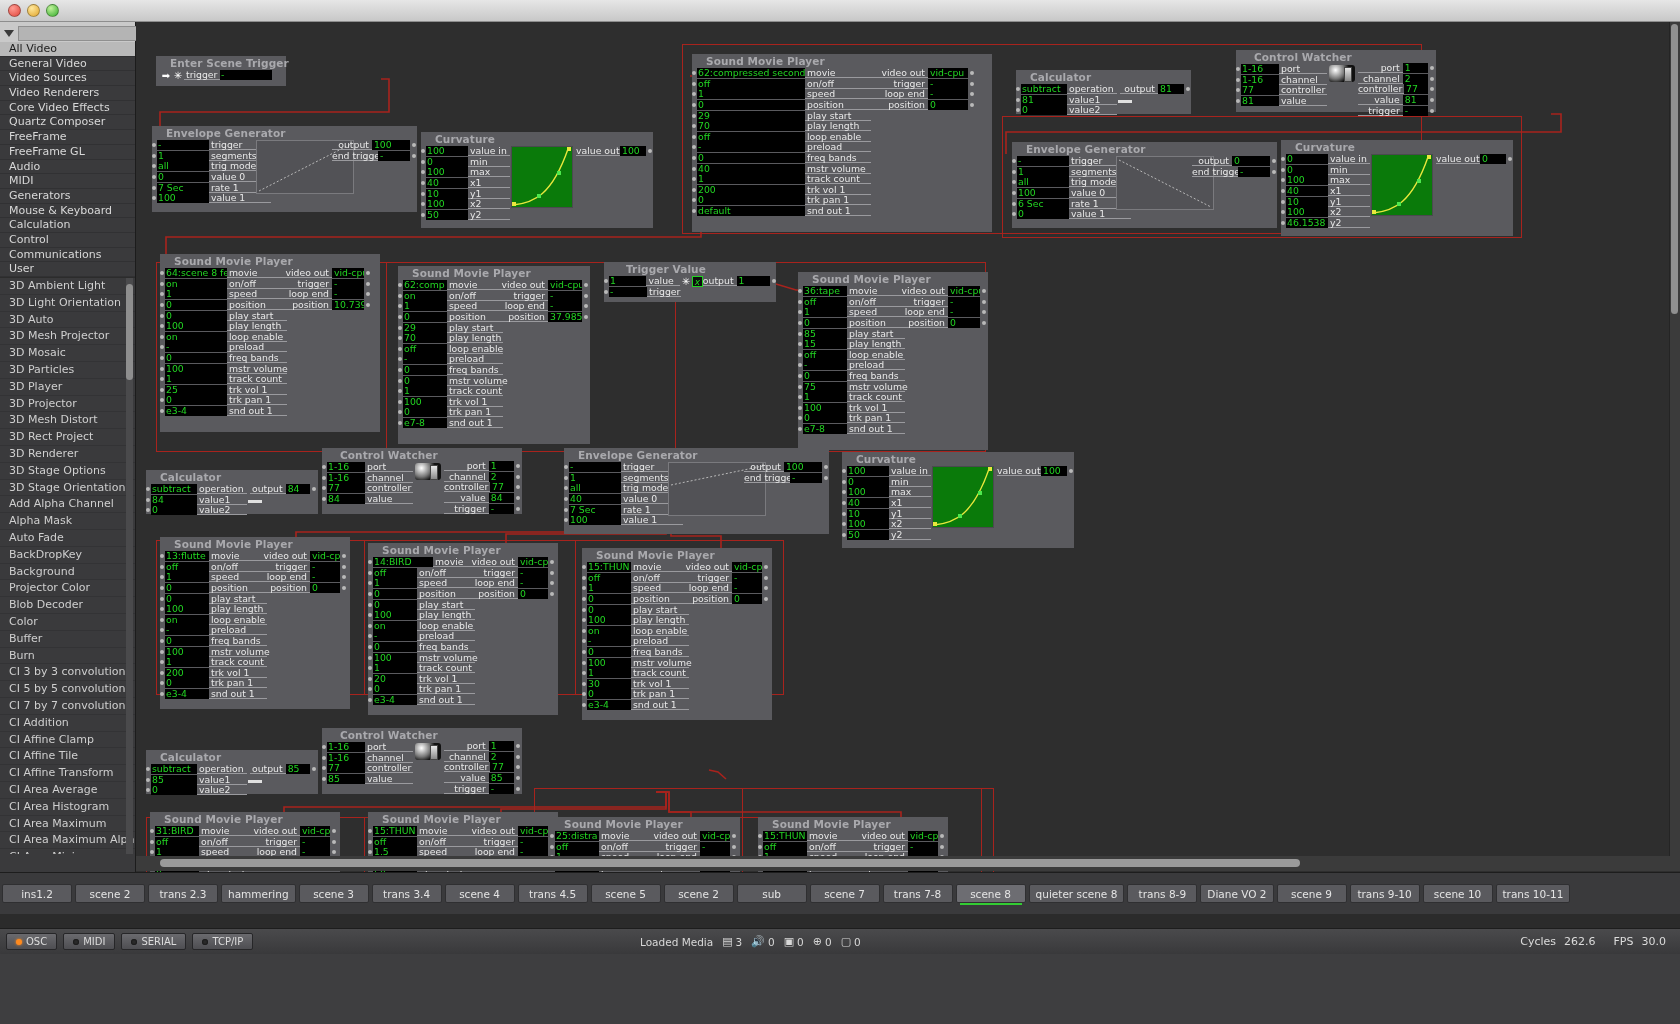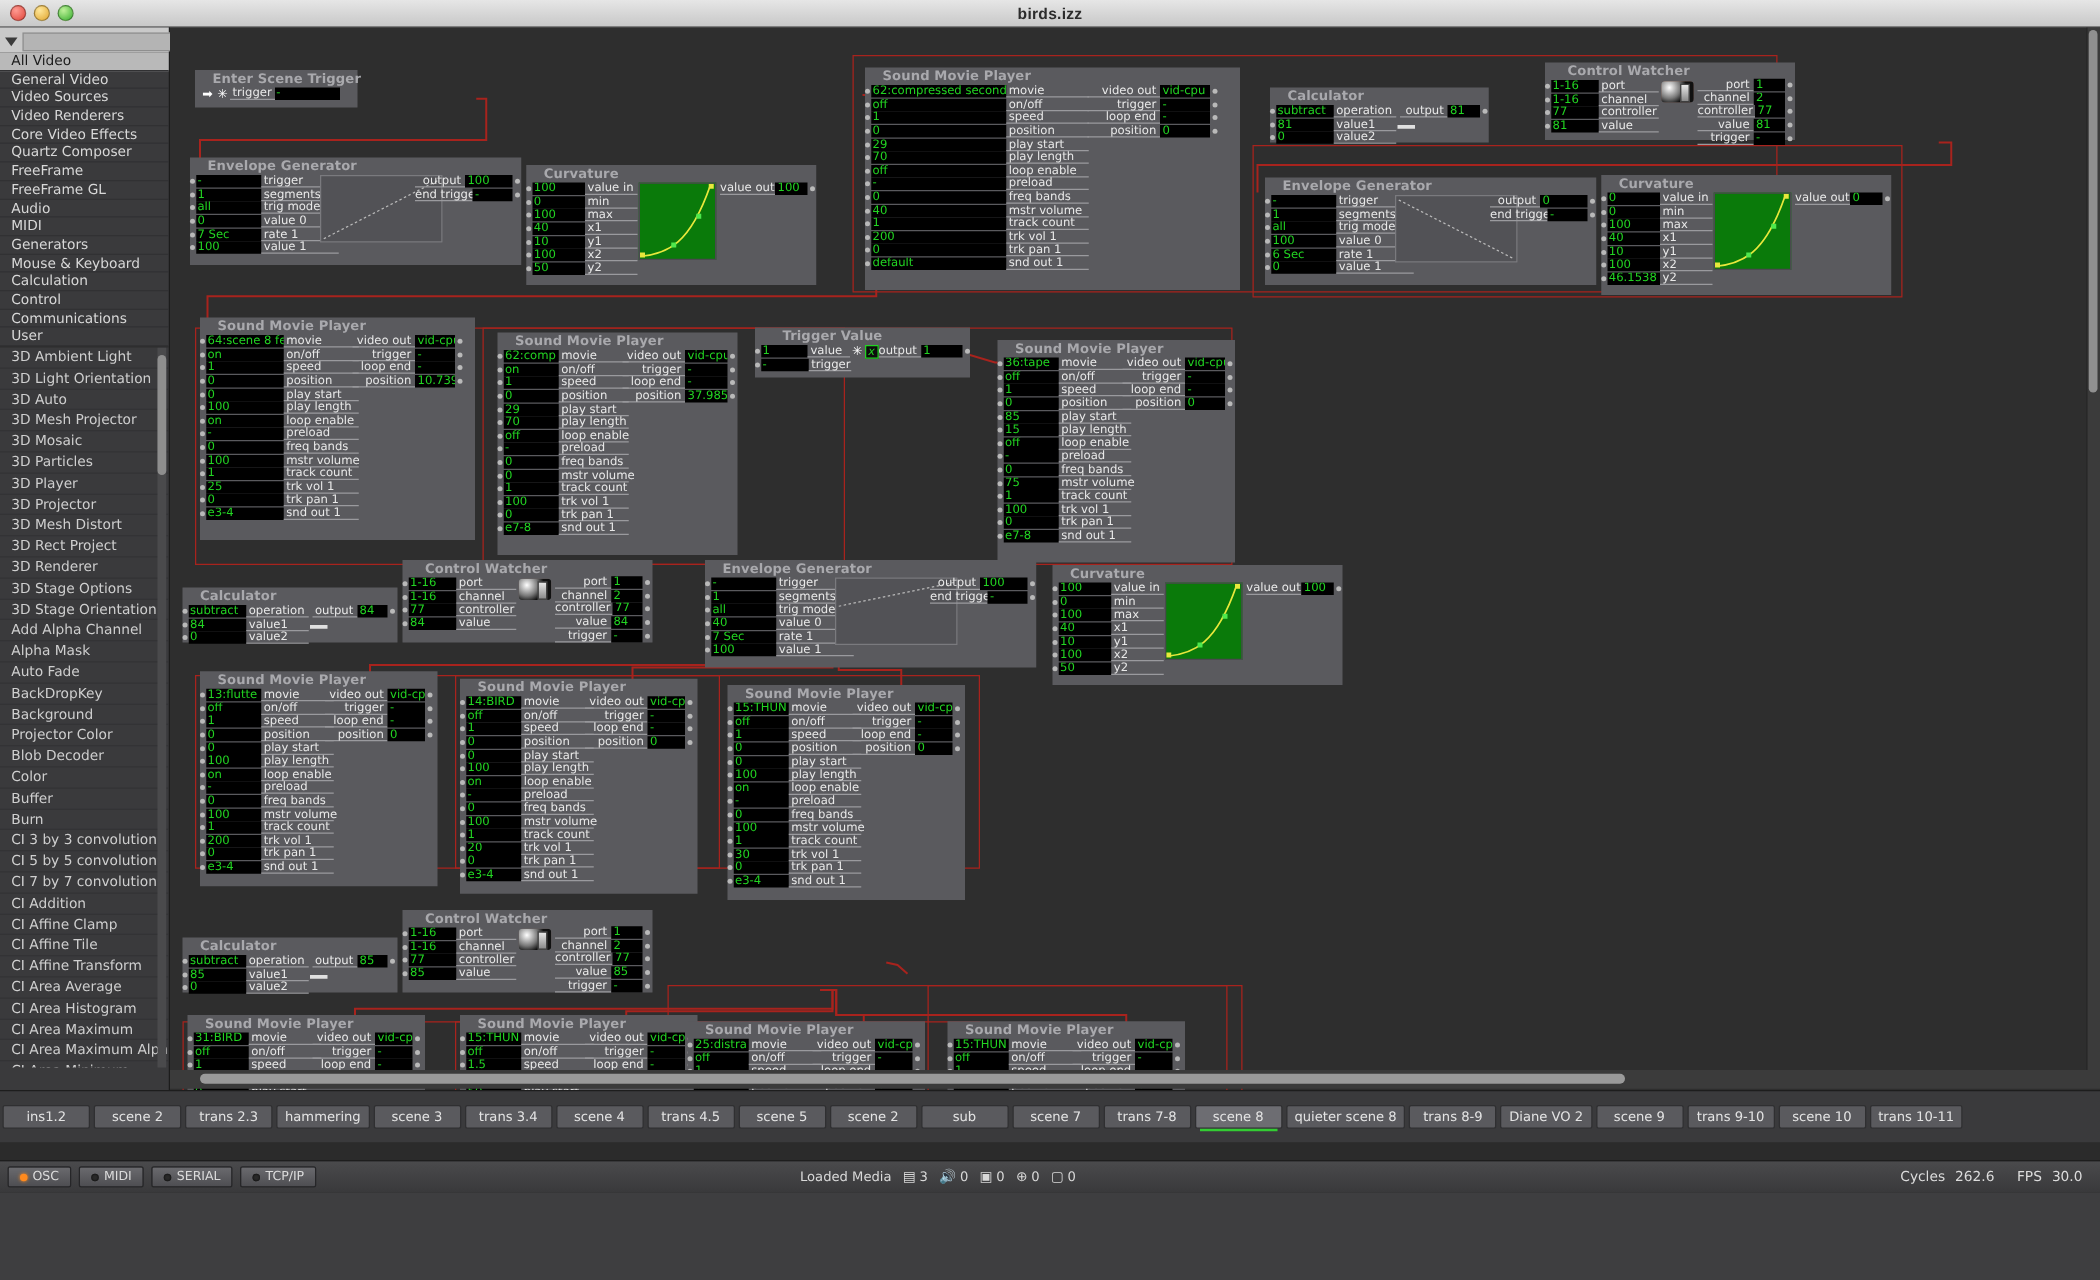--- a/index.html
+++ b/index.html
@@ -120,7 +120,6 @@
     <div class="light l-yel"></div>
     <div class="light l-grn"></div>
   </div>
-  <div id="win-title">birds.izz</div>
 </div>
 
 <div id="leftpanel">

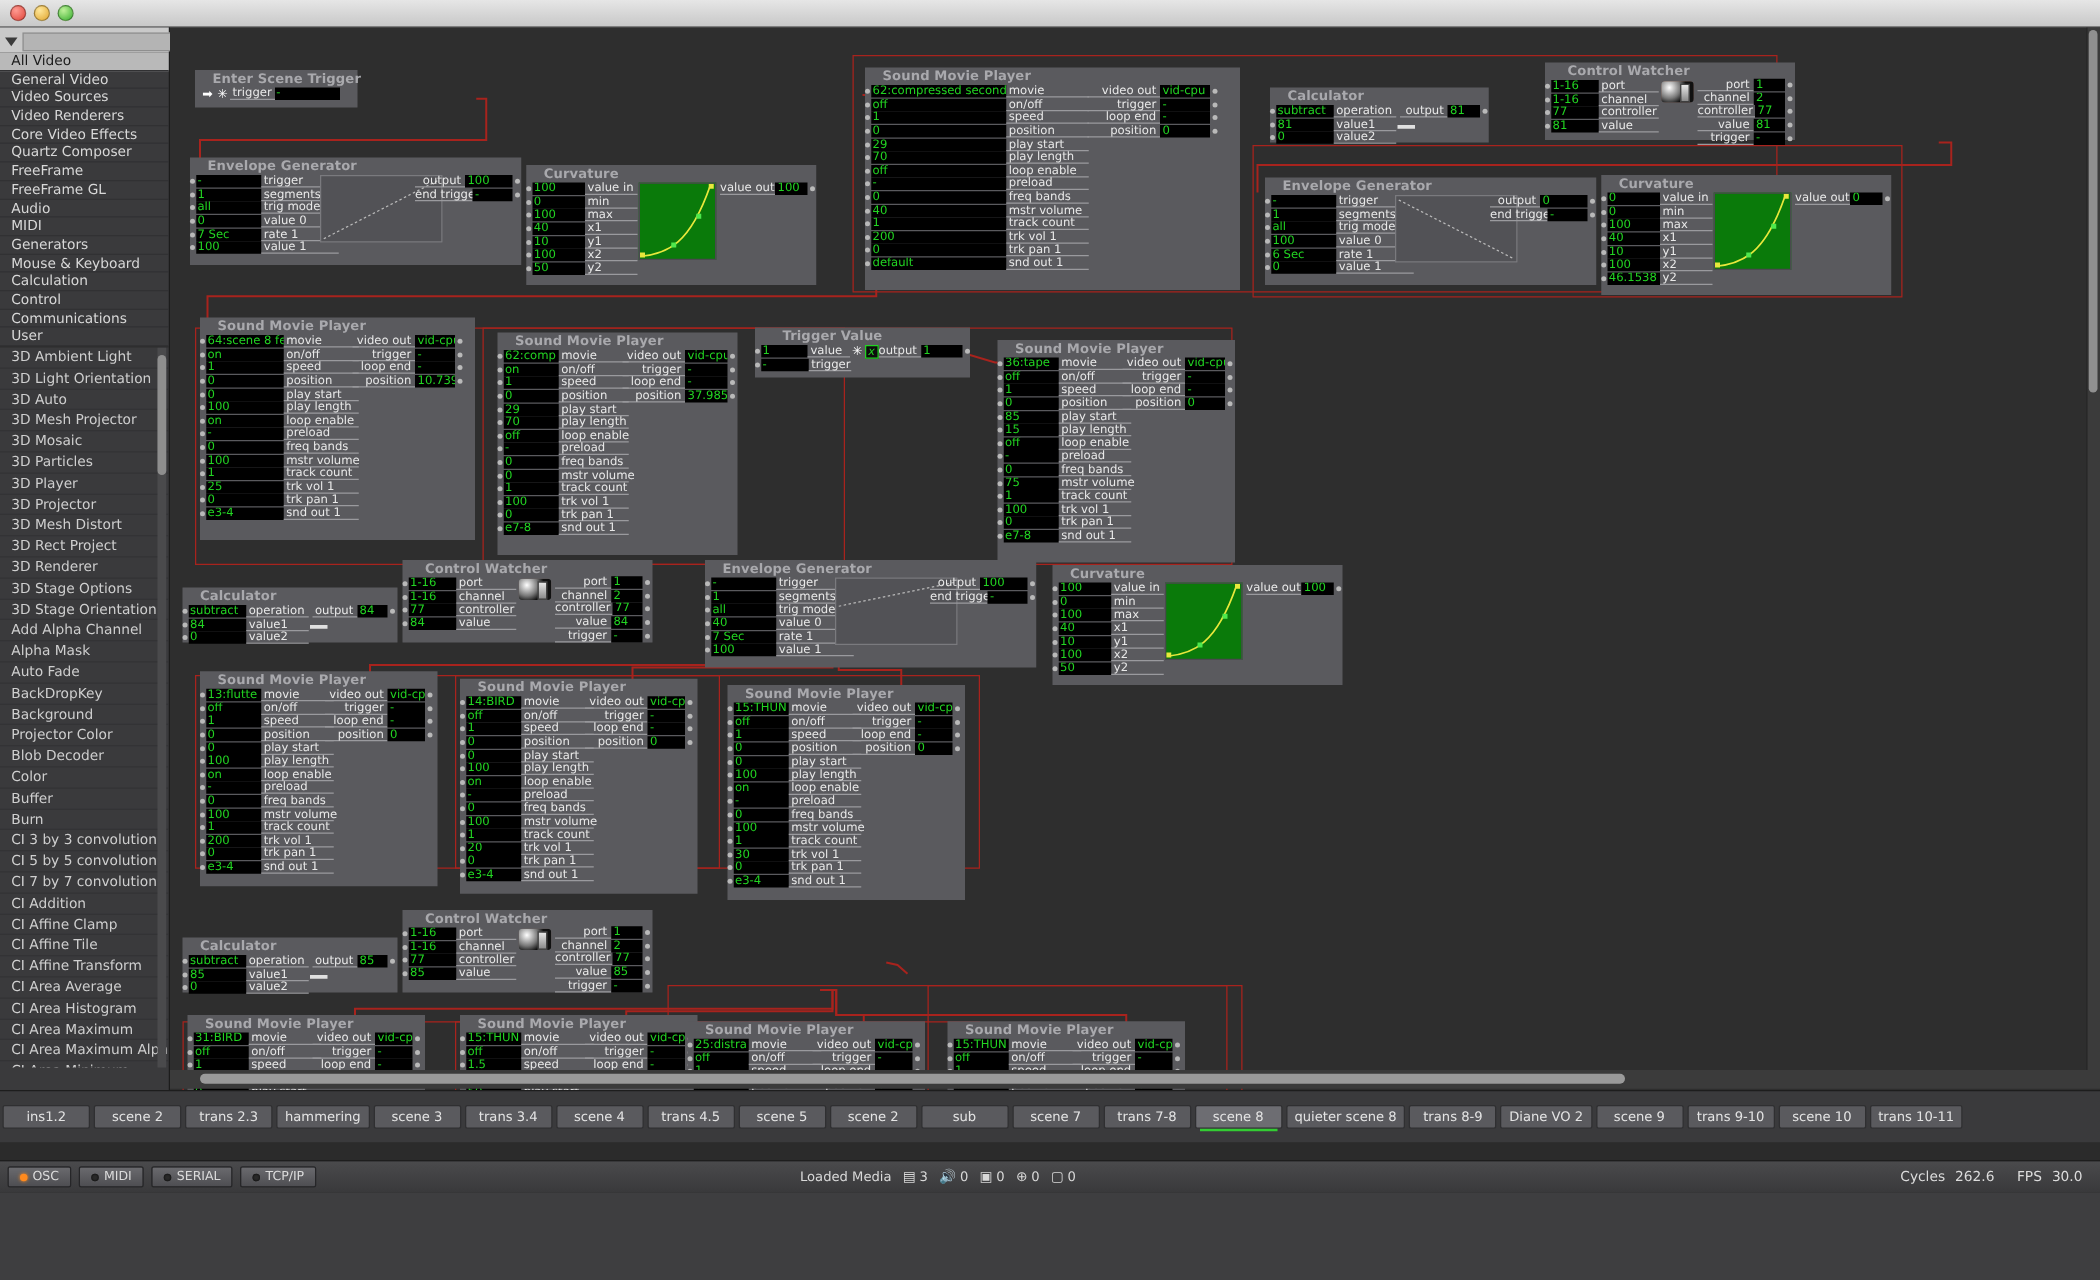--- a/index.html
+++ b/index.html
@@ -1247,7 +1247,7 @@
     <div class="rows">
         <div class="row">
           <span class="dot"></span>
-          <span class="val" style="width: 44px;">14:BIRD</span>
+          <span class="val" style="width: 60px;">14:BIRD</span>
           <span class="lbl" style="width: 58px;">movie</span>
         </div>
         <div class="row">

